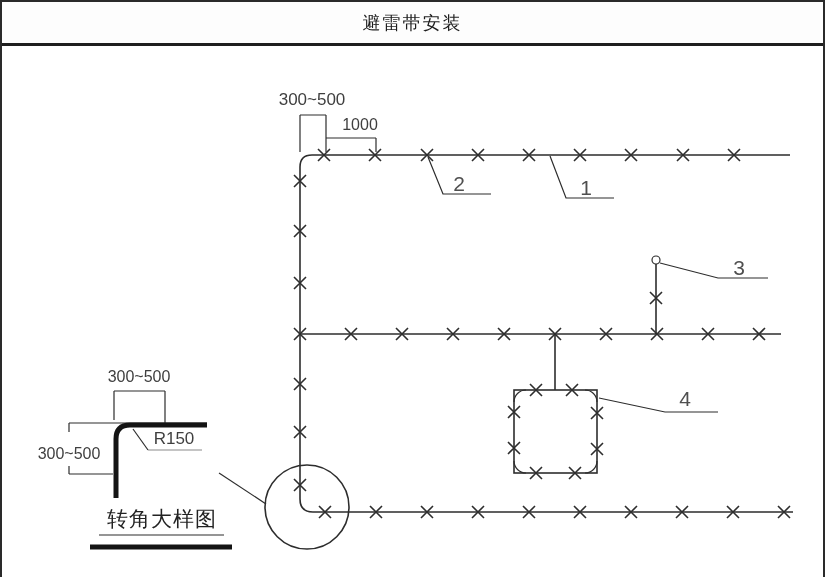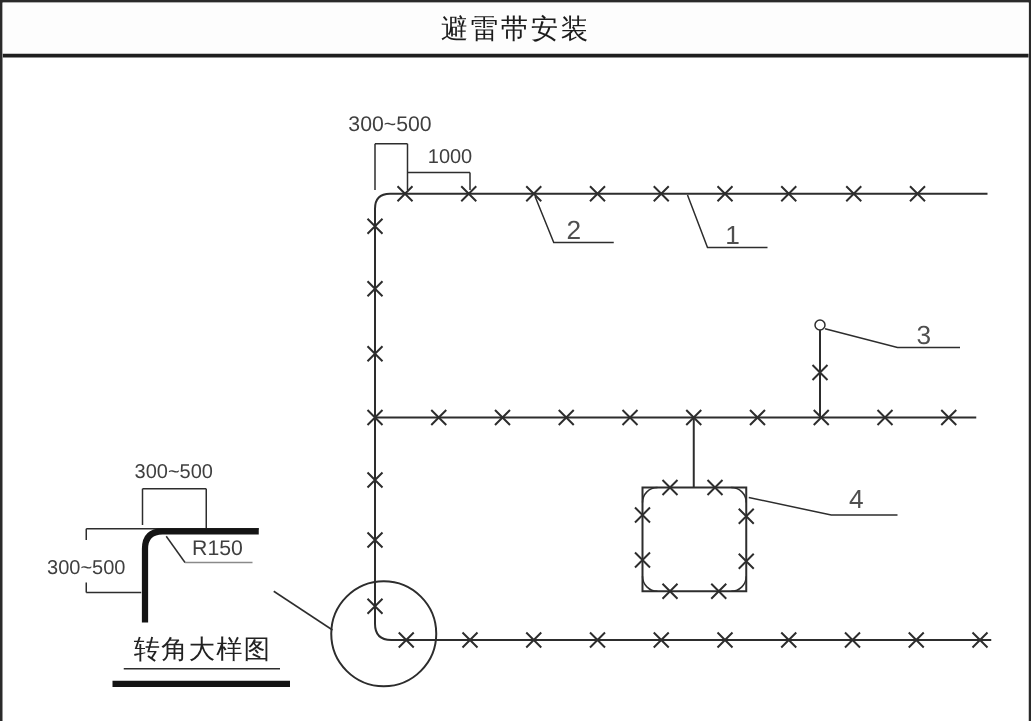--- a/index.html
+++ b/index.html
@@ -20,7 +20,7 @@
     background:#fdfdfd;
   }
   #titlebar .title{
-    font-size:22px;color:#1c1c1c;letter-spacing:2px;
+    font-size:18px;color:#1c1c1c;letter-spacing:2px;
     font-family:"Liberation Serif","DejaVu Serif",serif;
   }
   svg{position:absolute;top:0;left:0;}

